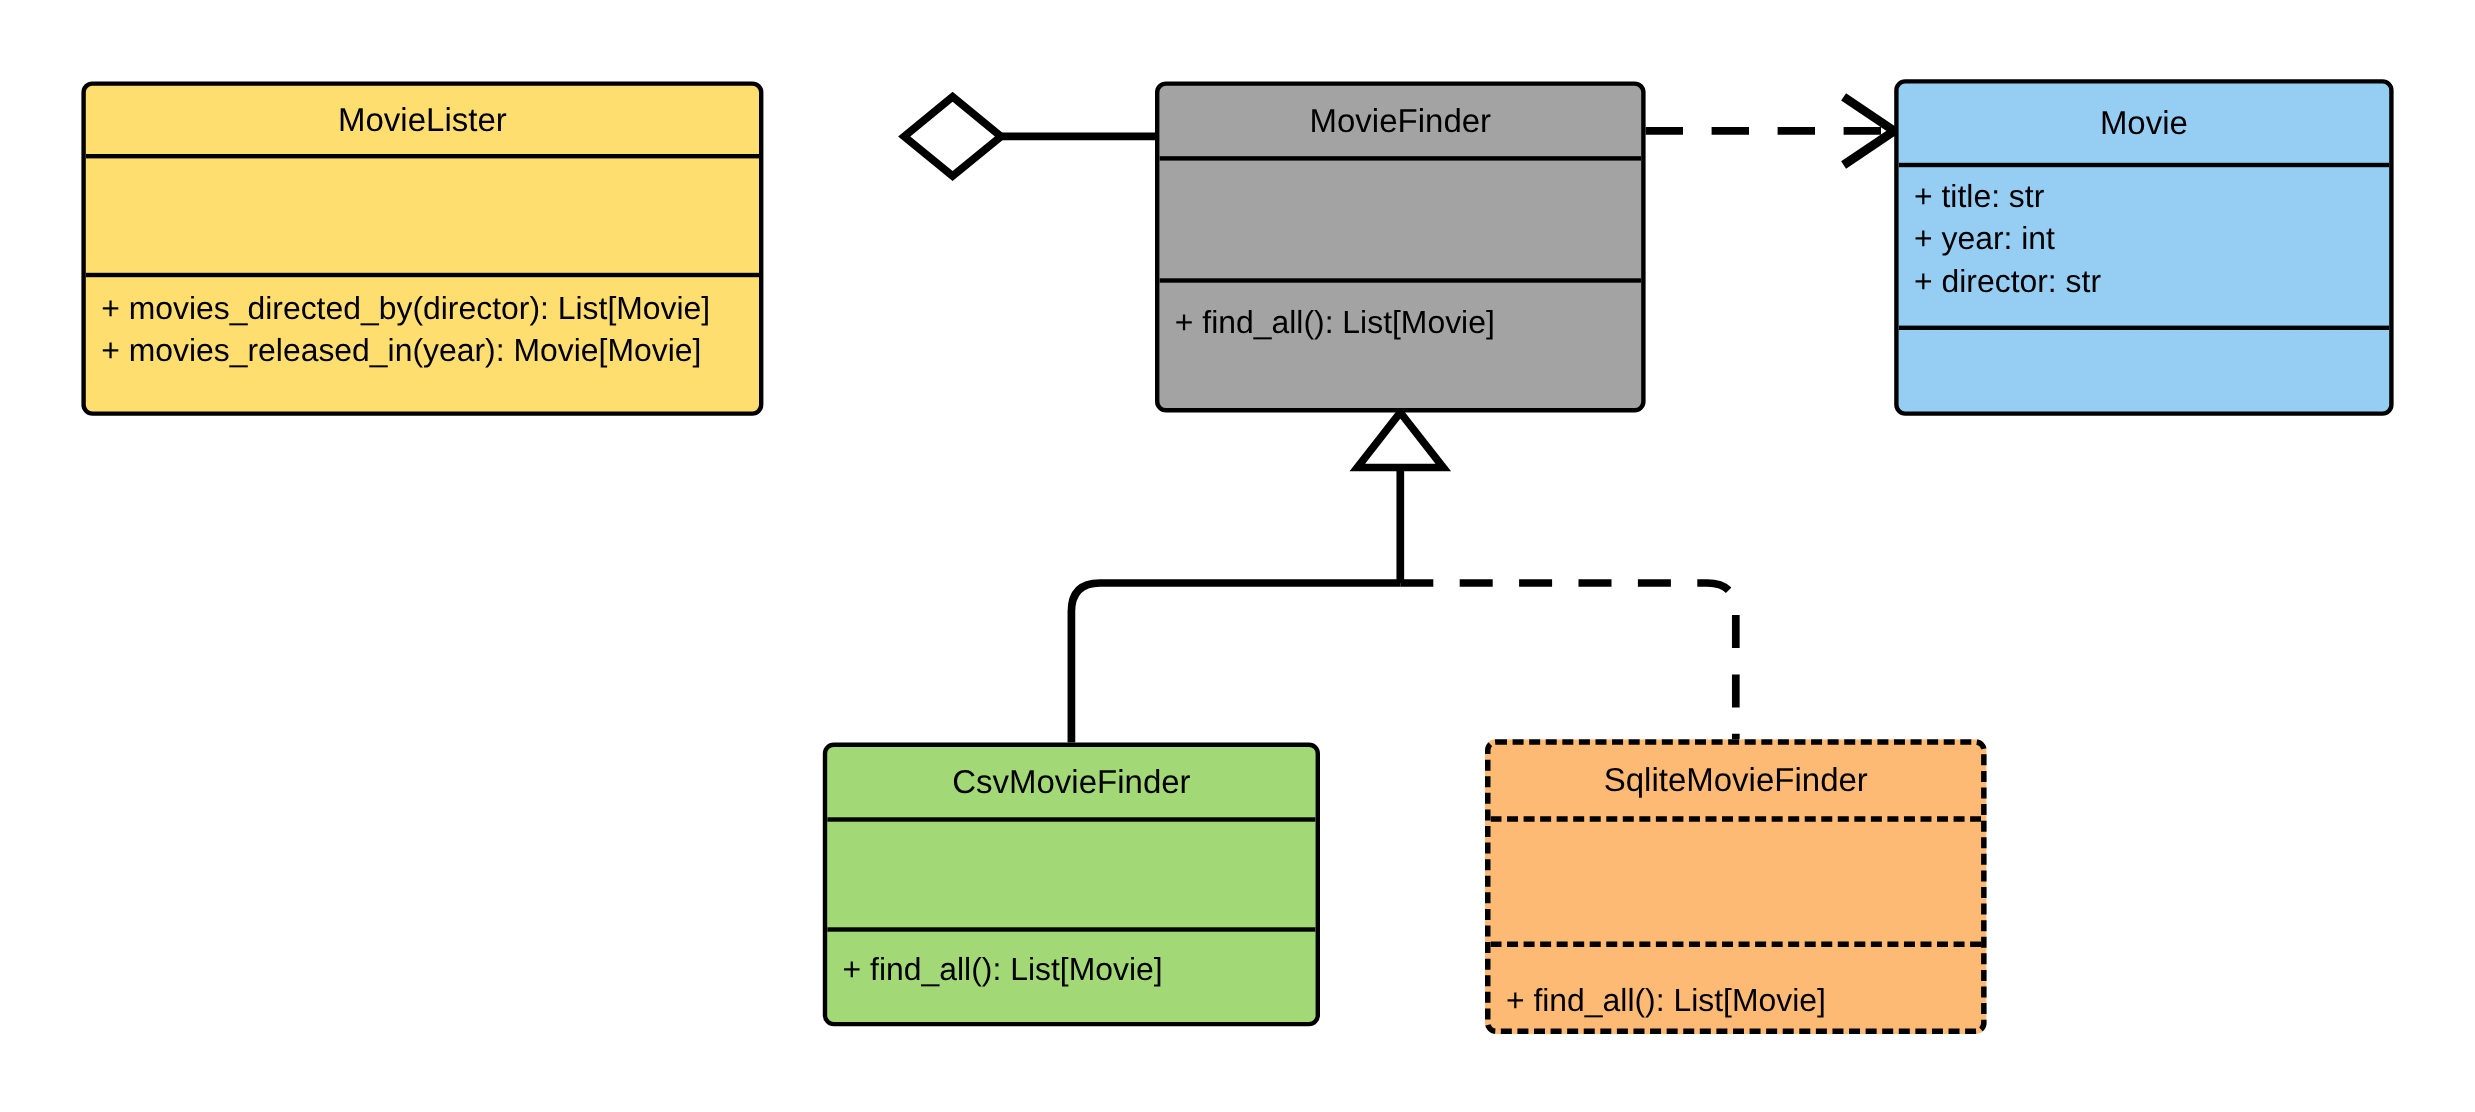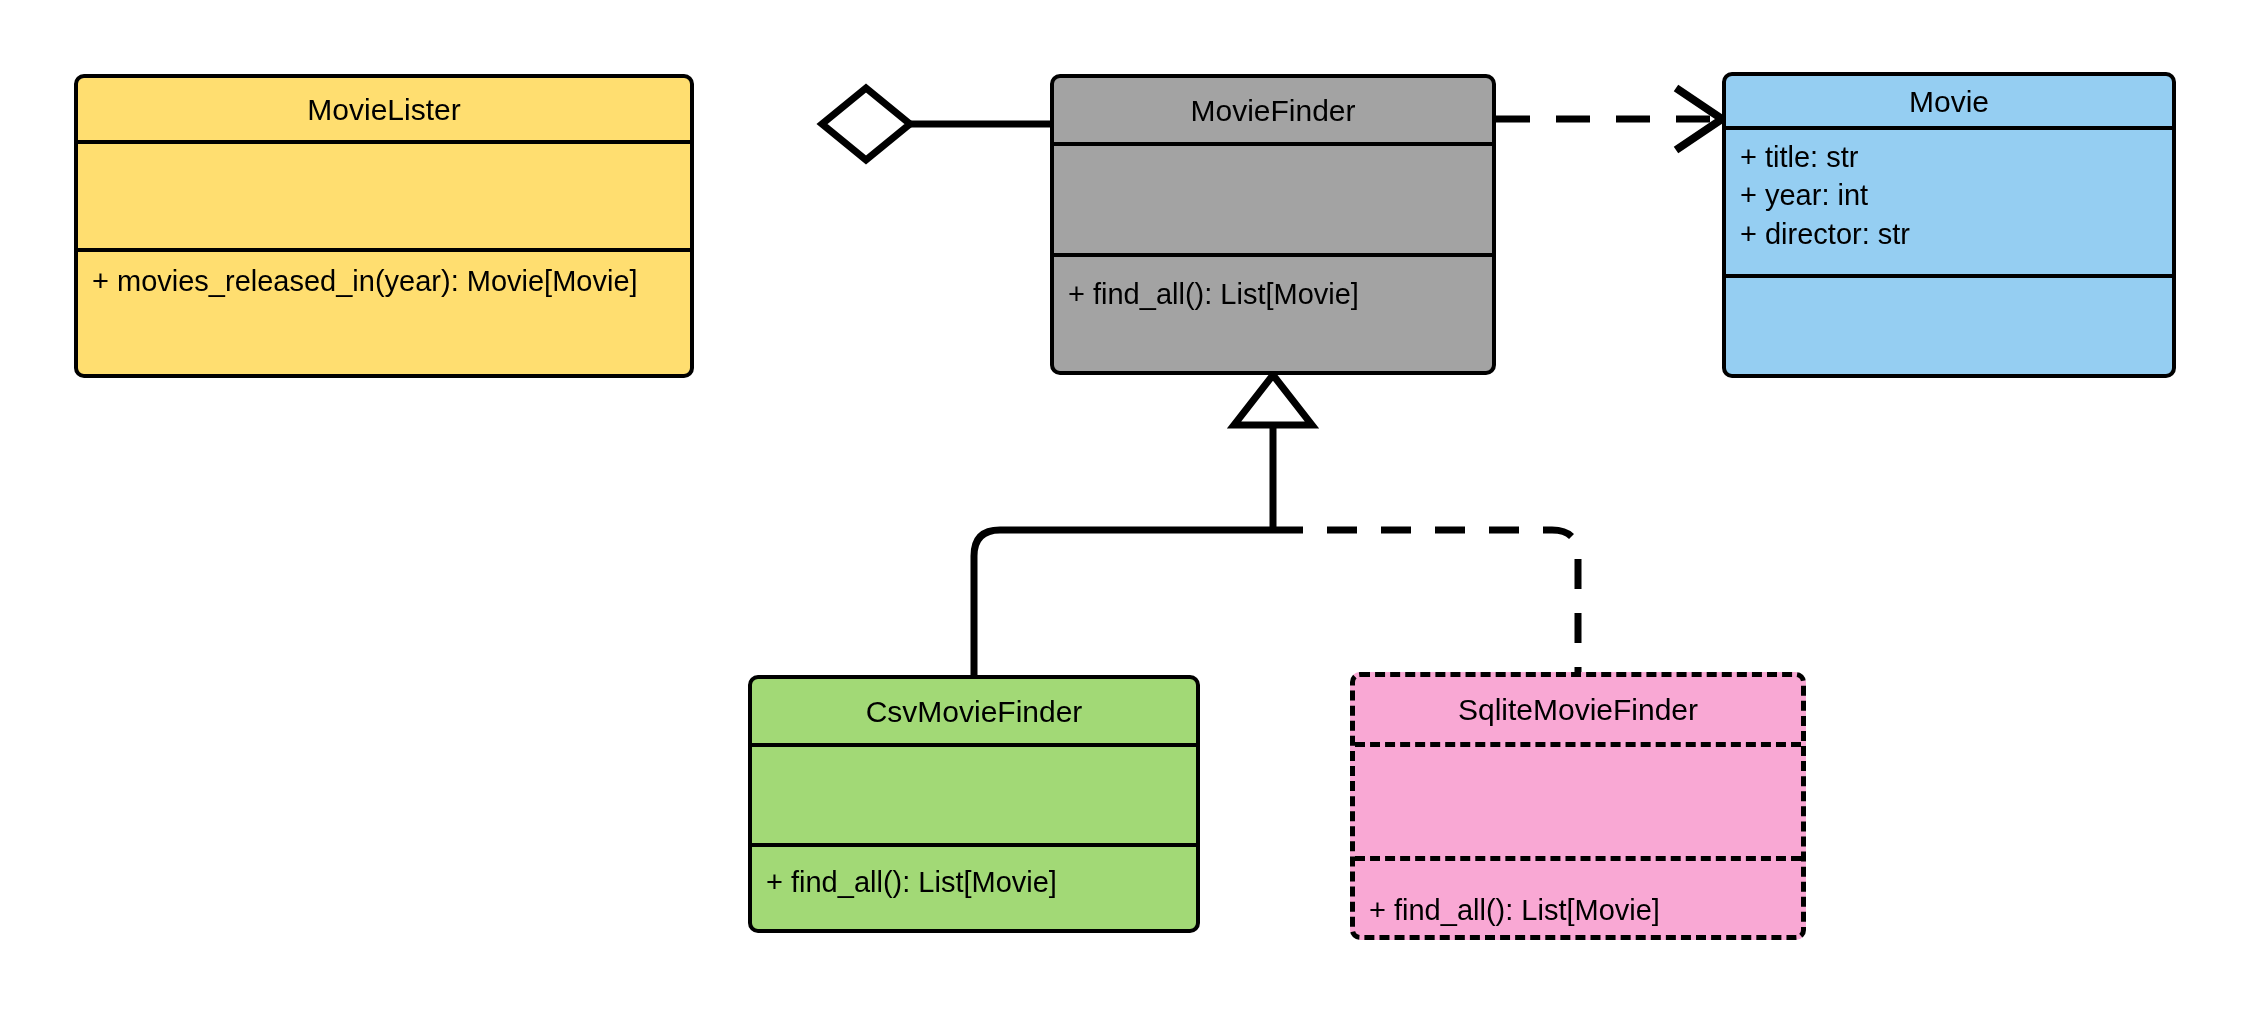--- a/index.html
+++ b/index.html
@@ -131,7 +131,7 @@
   </div>
 
   <div class="uml-class" id="cls-movie" style="left:1722px; top:72px; width:454px; height:306px; background:#95CEF2;">
-    <div class="compartment name-cmp" style="height:54px;">
+    <div class="compartment name-cmp" style="height:76px;">
       <span class="class-name">Movie</span>
     </div>
     <div class="compartment attrs-cmp" style="height:148px; padding-top:8px;">

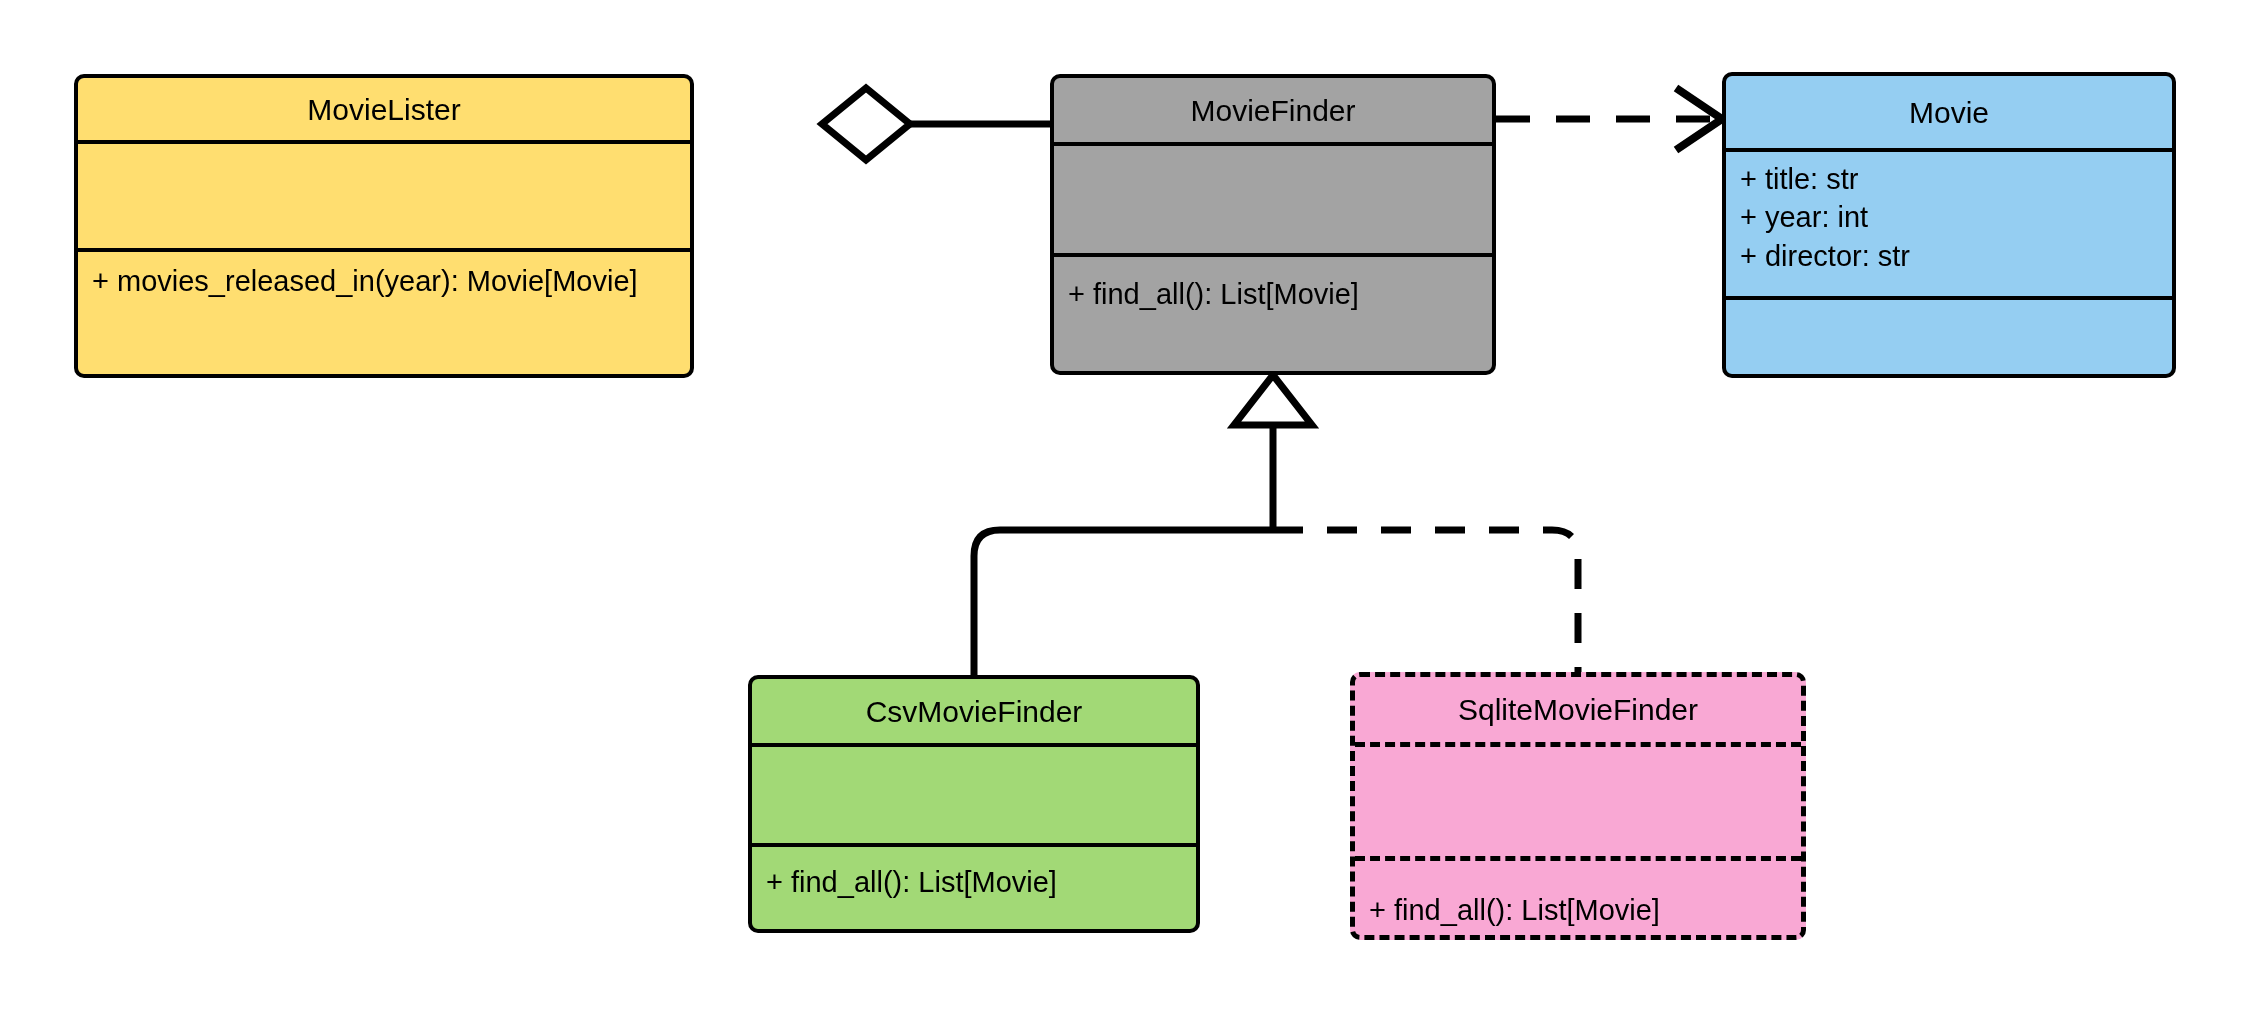--- a/index.html
+++ b/index.html
@@ -114,6 +114,7 @@
       <div class="empty-cmp"></div>
     </div>
     <div class="compartment ops-cmp" style="flex:1 1 auto;">
+      <div class="member">+ movies_directed_by(director): List[Movie]</div>
       <div class="member">+ movies_released_in(year): Movie[Movie]</div>
     </div>
   </div>

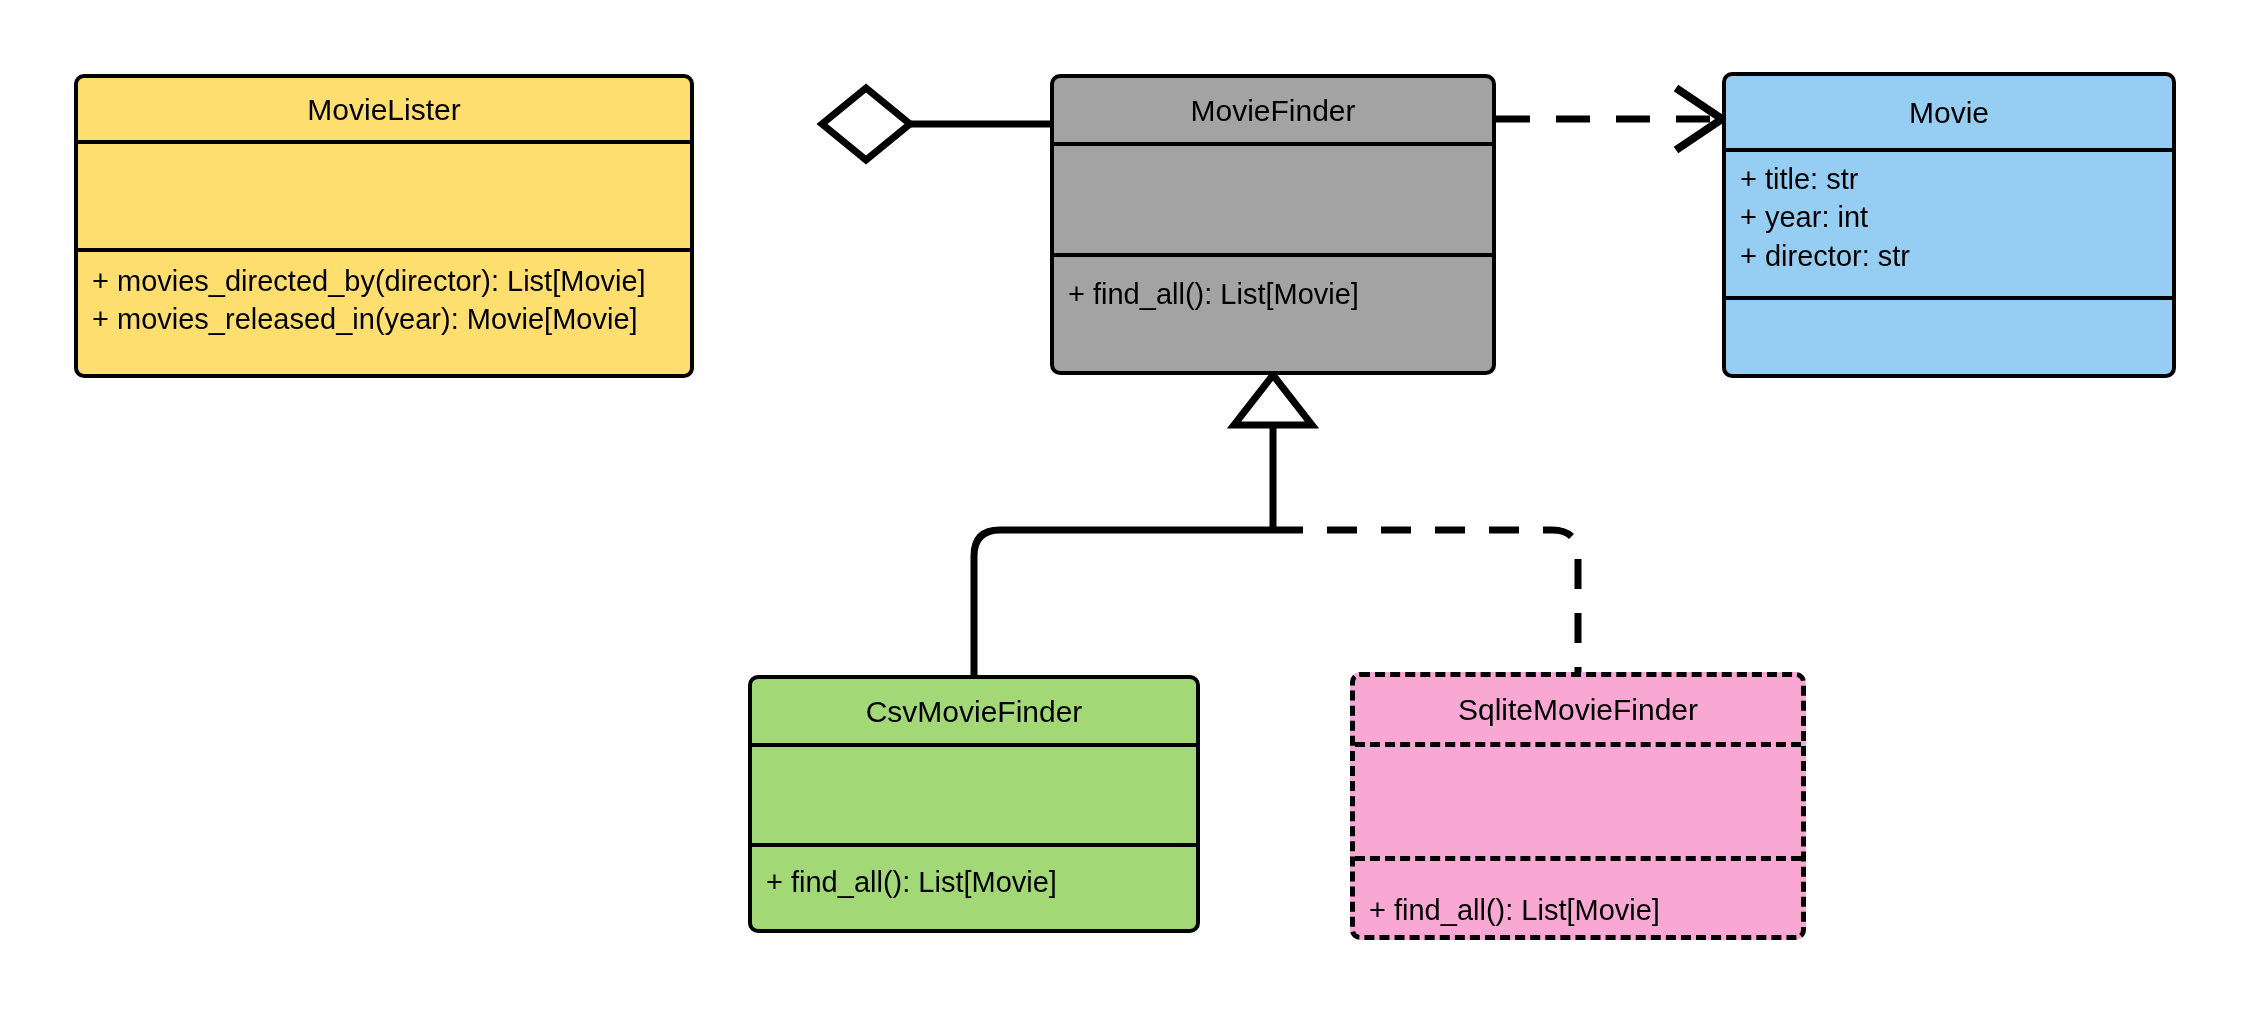--- a/index.html
+++ b/index.html
@@ -157,7 +157,7 @@
     </div>
   </div>
 
-  <div class="uml-class dashed" id="cls-sqlite-movie-finder" style="left:1350px; top:672px; width:456px; height:268px; background:#f9a8d4;gap:14px;">
+  <div class="uml-class dashed" id="cls-sqlite-movie-finder" style="left:1350px; top:672px; width:456px; height:268px; background:#fdba74;gap:14px;">
     <div class="compartment name-cmp" style="height:70px;">
       <span class="class-name">SqliteMovieFinder</span>
     </div>

